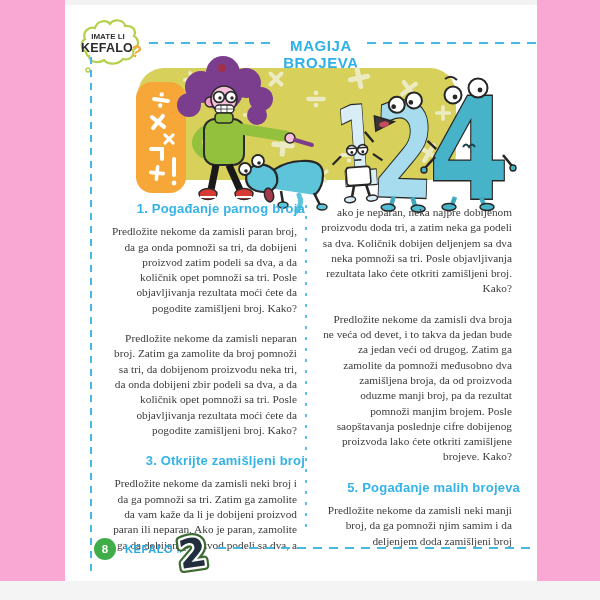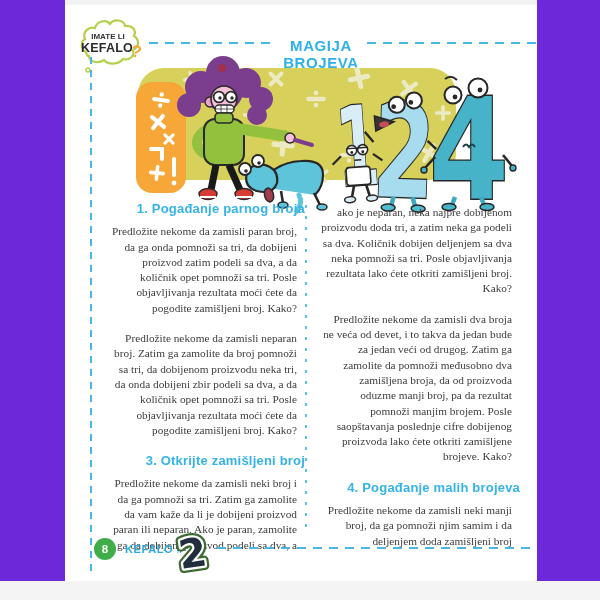--- a/index.html
+++ b/index.html
@@ -3,7 +3,7 @@
 <meta charset="utf-8">
 <style>
   html,body{margin:0;padding:0;background:#fff;}
-  .canvas{position:relative;width:600px;height:600px;background:#6d28d9;overflow:hidden;
+  .canvas{position:relative;width:600px;height:600px;background:#f9a8d4;overflow:hidden;
           font-family:"Liberation Sans",sans-serif;}
   .strip-top{position:absolute;left:65px;top:0;width:472px;height:5px;background:#f2f2f2;}
   .strip-bottom{position:absolute;left:0;top:581px;width:600px;height:19px;background:#f4f4f4;}

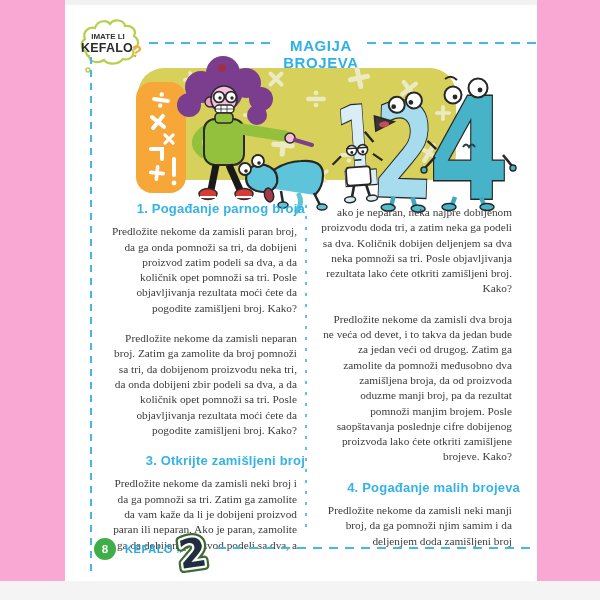--- a/index.html
+++ b/index.html
@@ -248,7 +248,7 @@
         <p class="sec-body">Predložite nekome da zamisli dva broja ne veća od devet, i to takva da jedan bude za jedan veći od drugog. Zatim ga zamolite da pomnoži međusobno dva zamišljena broja, da od proizvoda oduzme manji broj, pa da rezultat pomnoži manjim brojem. Posle saopštavanja poslednje cifre dobijenog proizvoda lako ćete otkriti zamišljene brojeve. Kako?</p>
       </div>
       <div class="sec">
-        <h3 class="sec-heading">4. Pogađanje malih brojeva</h3>
+        <h3 class="sec-heading">5. Pogađanje malih brojeva</h3>
         <p class="sec-body">Predložite nekome da zamisli neki manji broj, da ga pomnoži njim samim i da deljenjem doda zamišljeni broj</p>
       </div>
     </div>

